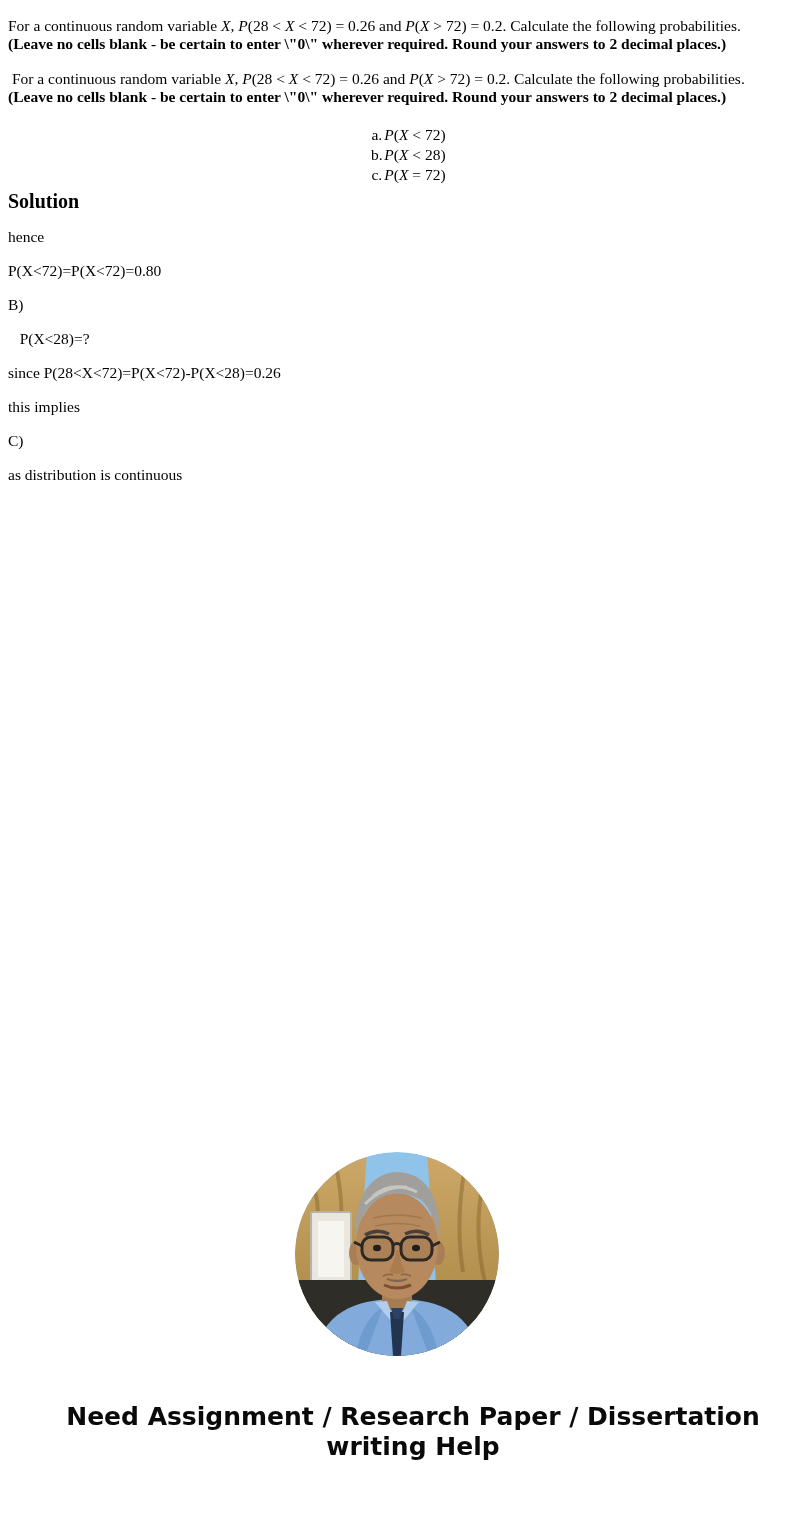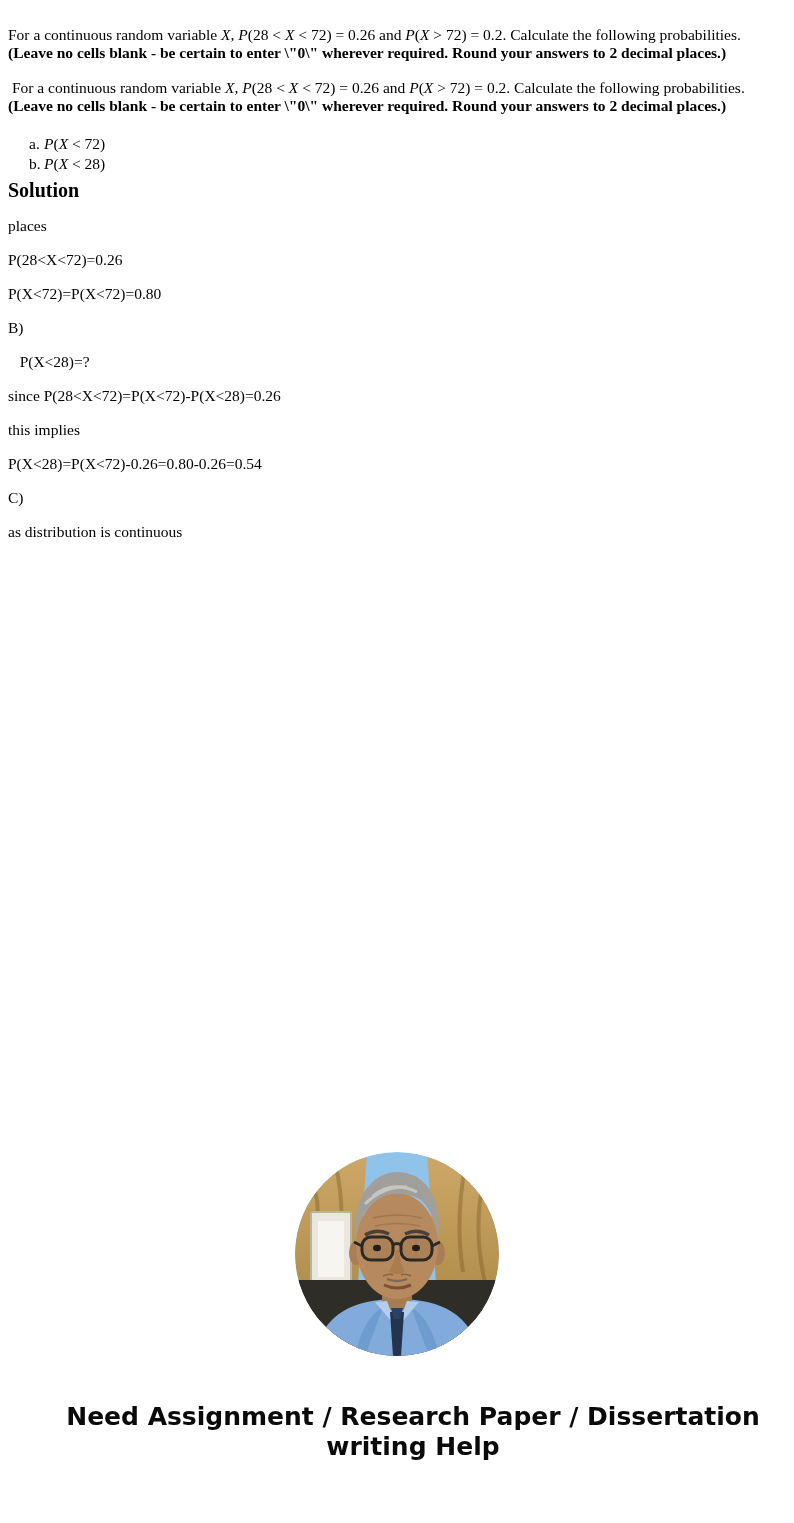--- a/index.html
+++ b/index.html
@@ -14,7 +14,7 @@
   }
   .content {
     position: absolute;
-    top: 16px; left: 0; right: 0;
+    top: 7px; left: 0; right: 0;
     padding: 10px 8px 0 8px;
   }
   .question {

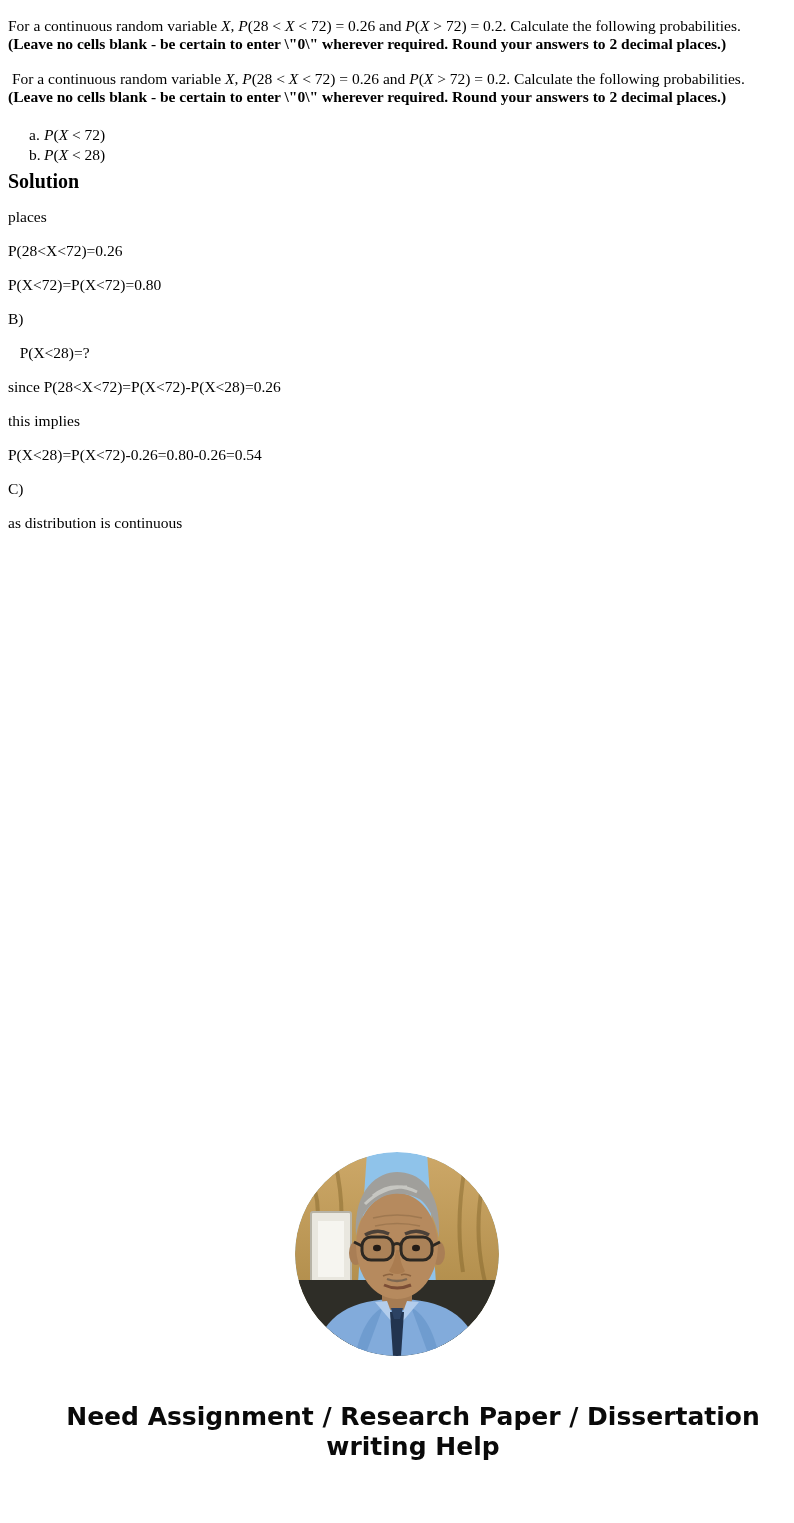--- a/index.html
+++ b/index.html
@@ -30,6 +30,7 @@
     list-style: none;
     font-size: 15.5px;
     line-height: 20px;
+    text-align: center;
   }
   .q-list .marker { display: inline-block; min-width: 15px; }
   .solution-heading {

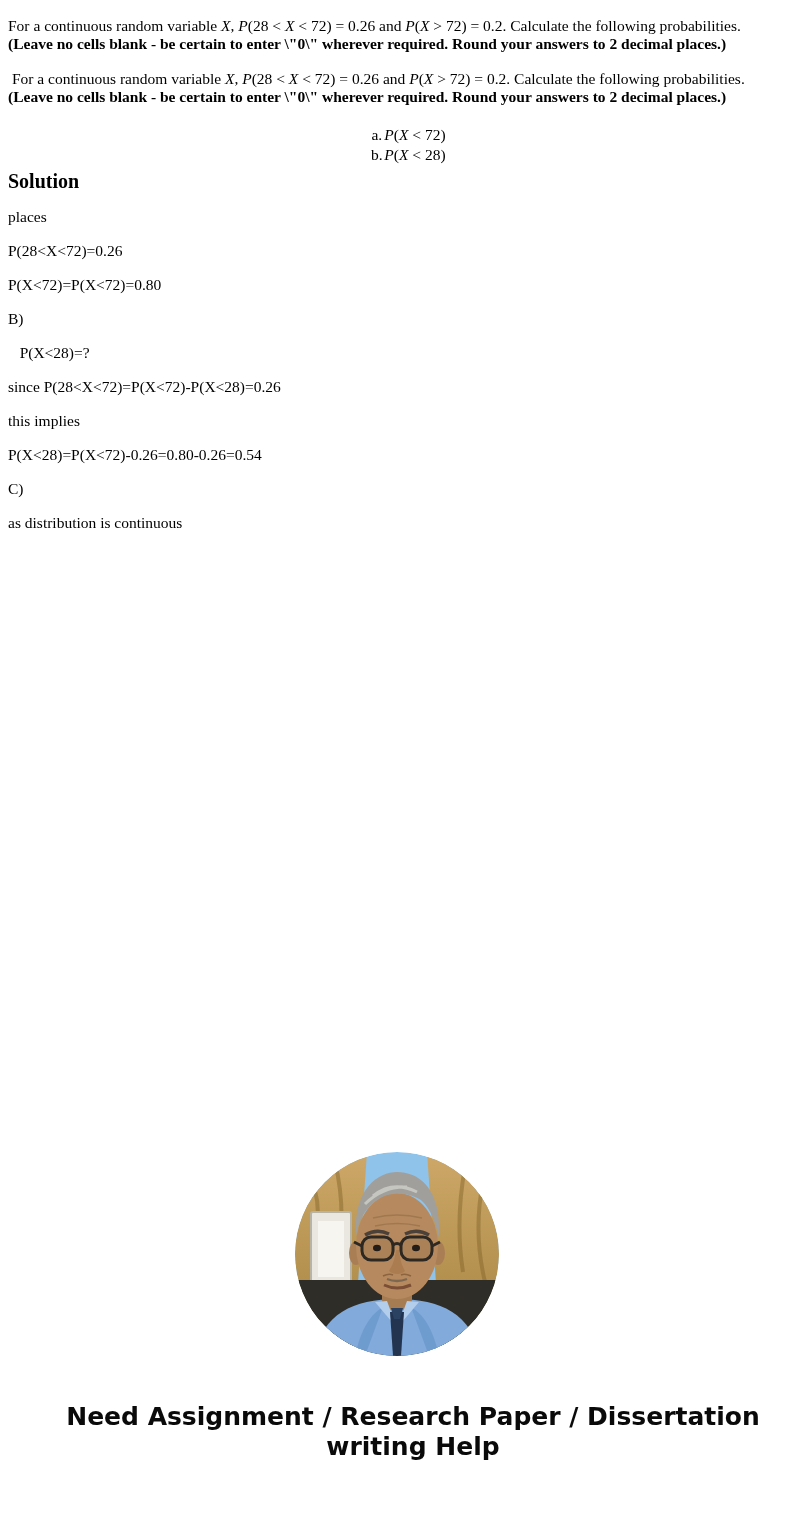--- a/index.html
+++ b/index.html
@@ -88,6 +88,7 @@
     <ol class="q-list">
       <li><span class="marker">a.</span><span><i>P</i><span>(</span><i>X</i><span> &lt; 72)</span></span></li>
       <li><span class="marker">b.</span><span><i>P</i><span>(</span><i>X</i><span> &lt; 28)</span></span></li>
+      <li><span class="marker">c.</span><span><i>P</i><span>(</span><i>X</i><span> = 72)</span></span></li>
     </ol>
 
     <h2 class="solution-heading">Solution</h2>

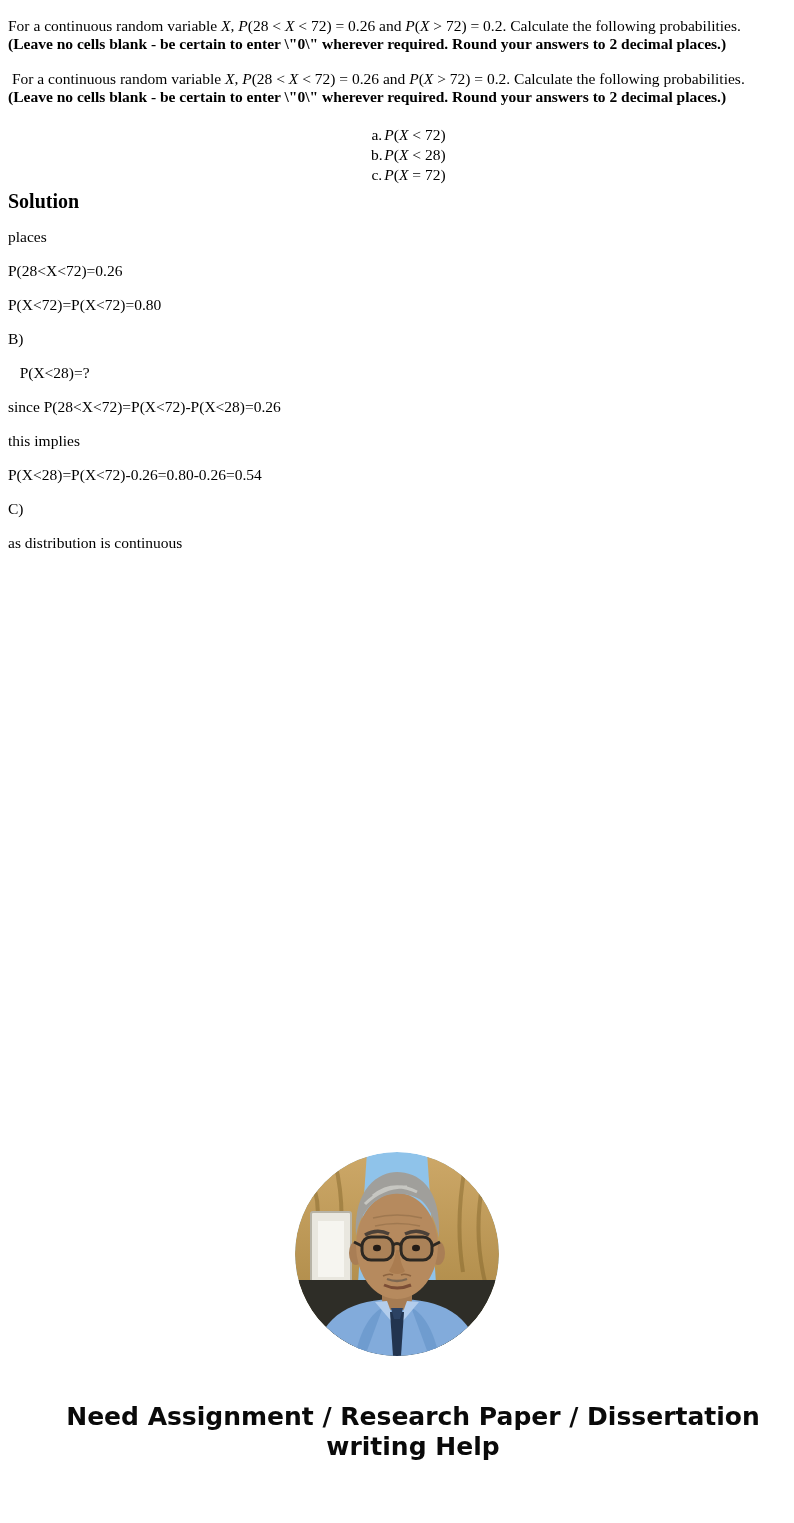--- a/index.html
+++ b/index.html
@@ -93,7 +93,7 @@
 
     <h2 class="solution-heading">Solution</h2>
 
-    <p class="sol-line">places</p>
+    <p class="sol-line">hence</p>
     <p class="sol-line">P(28&lt;X&lt;72)=0.26</p>
     <p class="sol-line">P(X&lt;72)=P(X&lt;72)=0.80</p>
     <p class="sol-line">B)</p>

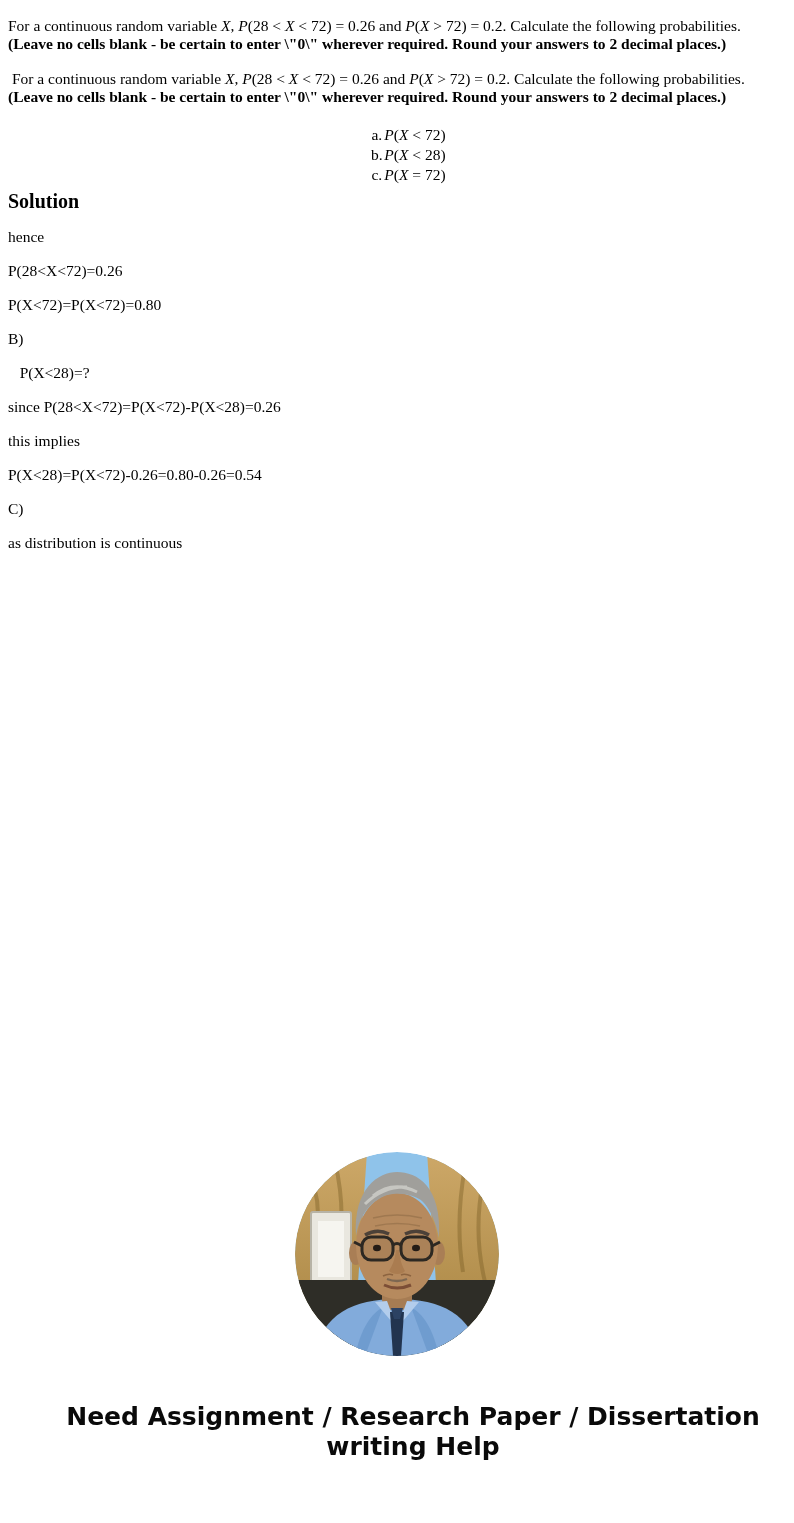--- a/index.html
+++ b/index.html
@@ -94,7 +94,6 @@
     <h2 class="solution-heading">Solution</h2>
 
     <p class="sol-line">hence</p>
-    <p class="sol-line">P(28&lt;X&lt;72)=0.26</p>
     <p class="sol-line">P(X&lt;72)=P(X&lt;72)=0.80</p>
     <p class="sol-line">B)</p>
     <p class="sol-line">   P(X&lt;28)=?</p>

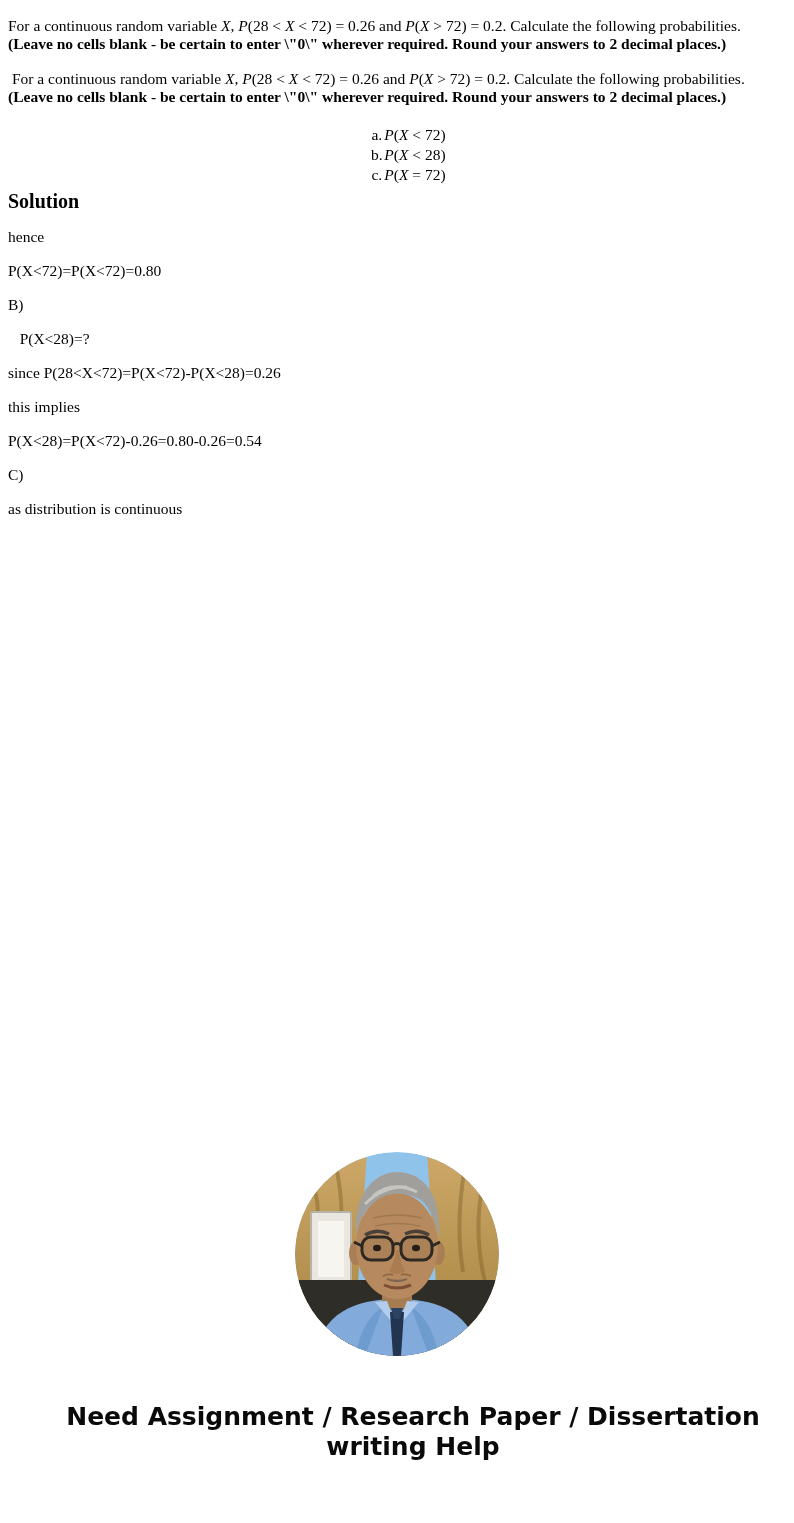--- a/index.html
+++ b/index.html
@@ -99,7 +99,6 @@
     <p class="sol-line">   P(X&lt;28)=?</p>
     <p class="sol-line">since P(28&lt;X&lt;72)=P(X&lt;72)-P(X&lt;28)=0.26</p>
     <p class="sol-line">this implies</p>
-    <p class="sol-line">P(X&lt;28)=P(X&lt;72)-0.26=0.80-0.26=0.54</p>
     <p class="sol-line">C)</p>
     <p class="sol-line">as distribution is continuous</p>
   </div>

